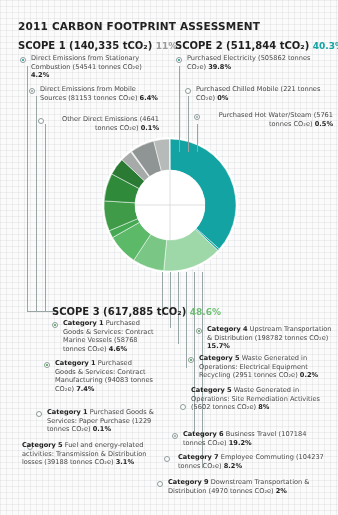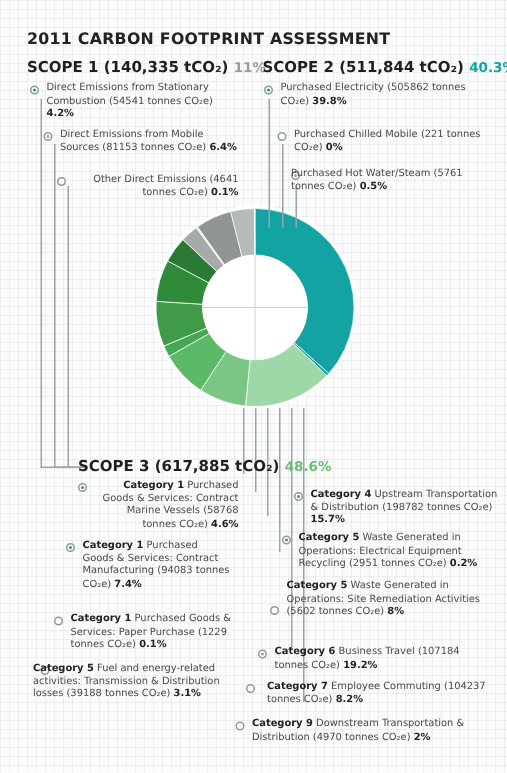--- a/index.html
+++ b/index.html
@@ -169,7 +169,7 @@
 </div>
 
 <div class="bullet dot" style="left:194px;top:114px;"></div>
-<div class="item" style="left:194px;top:111px;width:128px;">
+<div class="item" style="left:205px;top:111px;width:128px;text-align:right;">
   <span class="nm">Purchased Hot Water/Steam</span>
   <span class="nm">(5761 tonnes CO₂e)</span>
   <span class="val">0.5%</span>

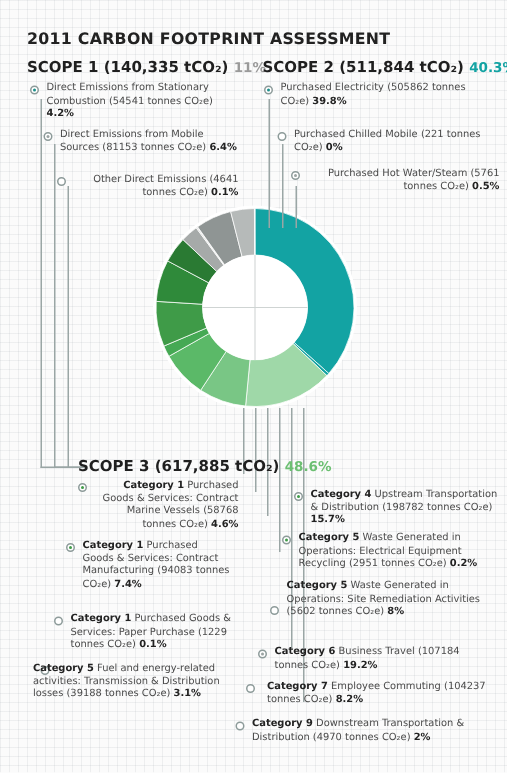--- a/index.html
+++ b/index.html
@@ -181,7 +181,7 @@
 </div>
 
 <div class="bullet gdot" style="left:52px;top:322px;"></div>
-<div class="item" style="left:63px;top:319px;width:96px;text-align:right;">
+<div class="item" style="left:63px;top:319px;width:96px;">
   <span class="lbl">Category 1</span>
   <span class="nm">Purchased Goods &amp; Services: Contract Marine Vessels</span>
   <span class="nm">(58768 tonnes CO₂e)</span>

